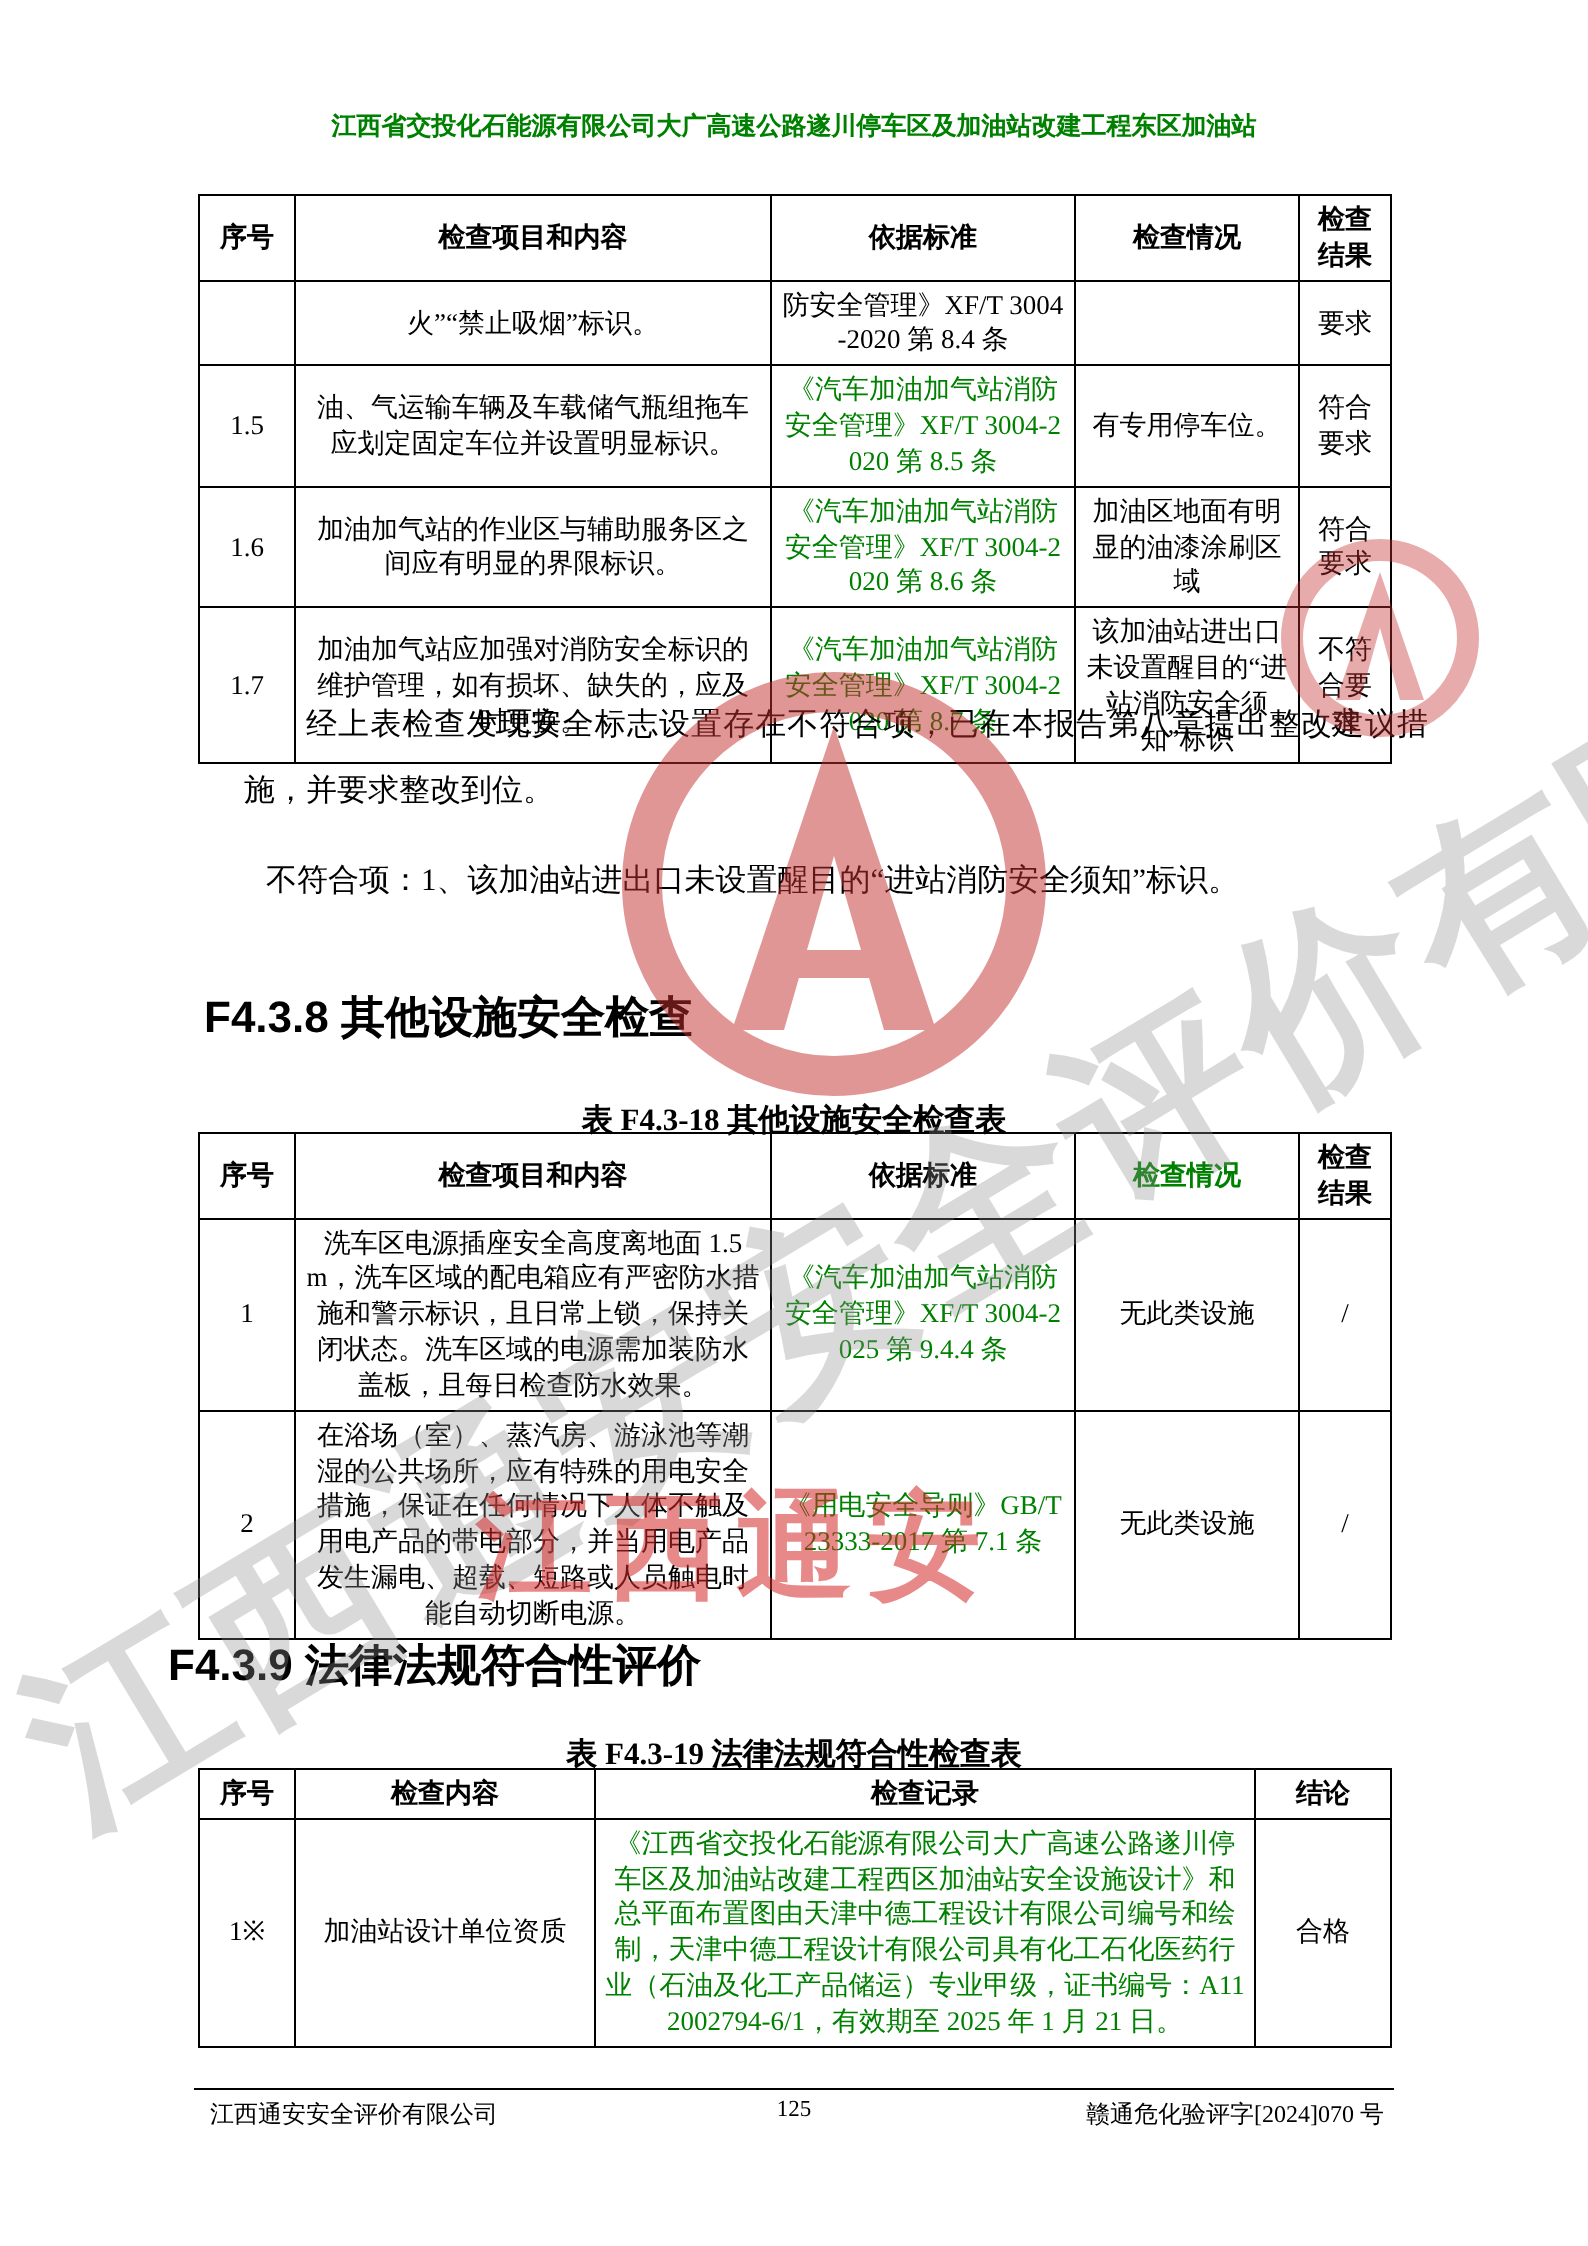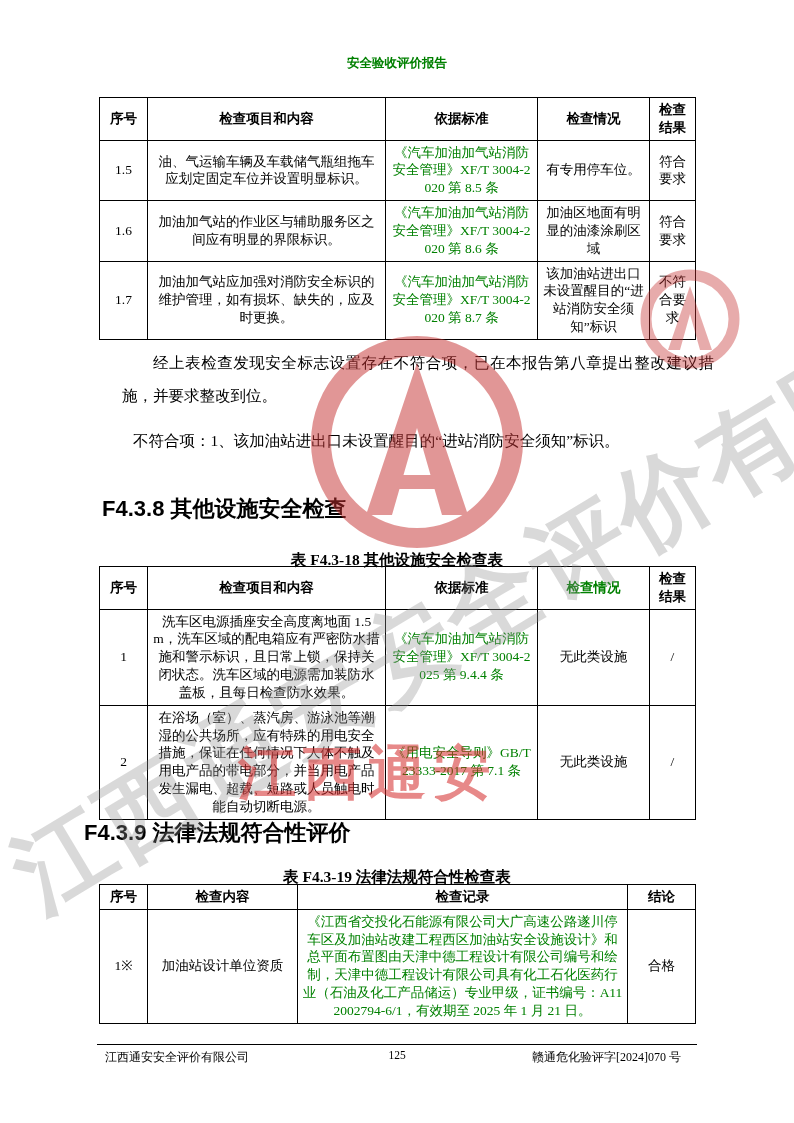--- a/index.html
+++ b/index.html
@@ -53,6 +53,7 @@
 <body>
 
 <div class="abs doc-header">
+  <div>江西省交投化石能源有限公司大广高速公路遂川停车区及加油站改建工程东区加油站</div>
   <div>安全验收评价报告</div>
 </div>
 

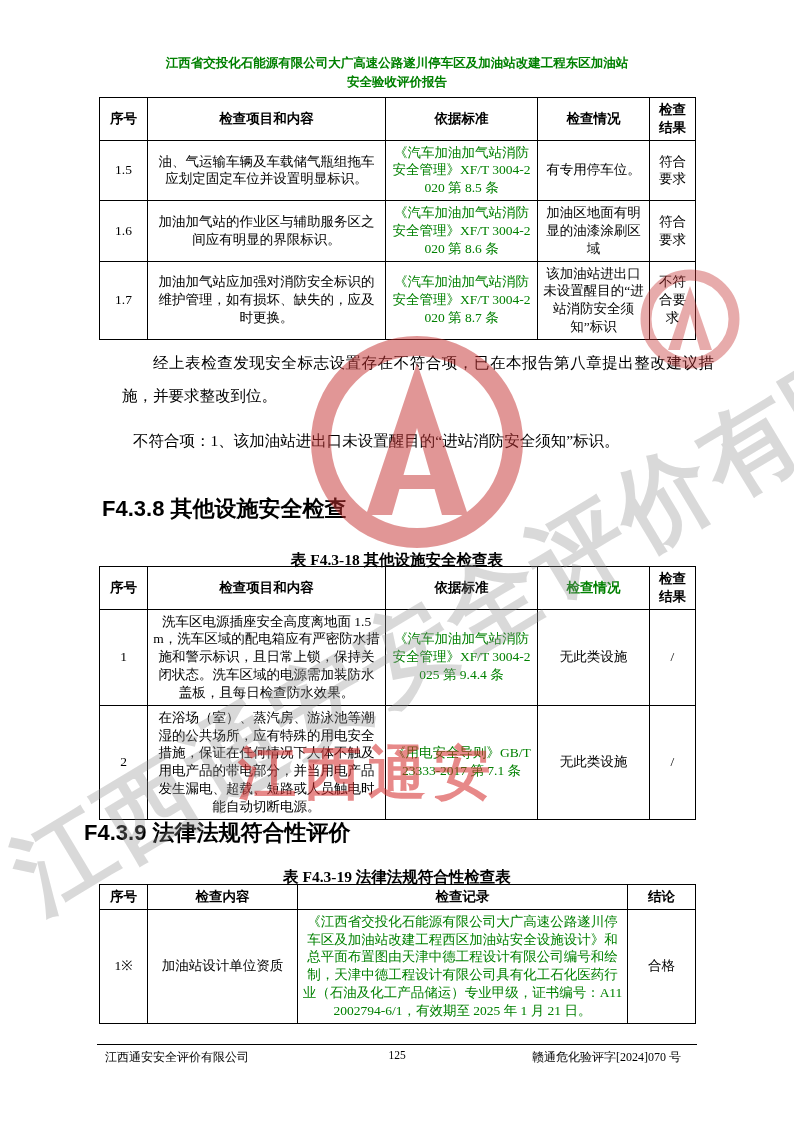--- a/index.html
+++ b/index.html
@@ -54,7 +54,6 @@
 
 <div class="abs doc-header">
   <div>江西省交投化石能源有限公司大广高速公路遂川停车区及加油站改建工程东区加油站</div>
-  <div>安全验收评价报告</div>
 </div>
 
 <table class="abs tbl" style="top:97px; left:99px;">

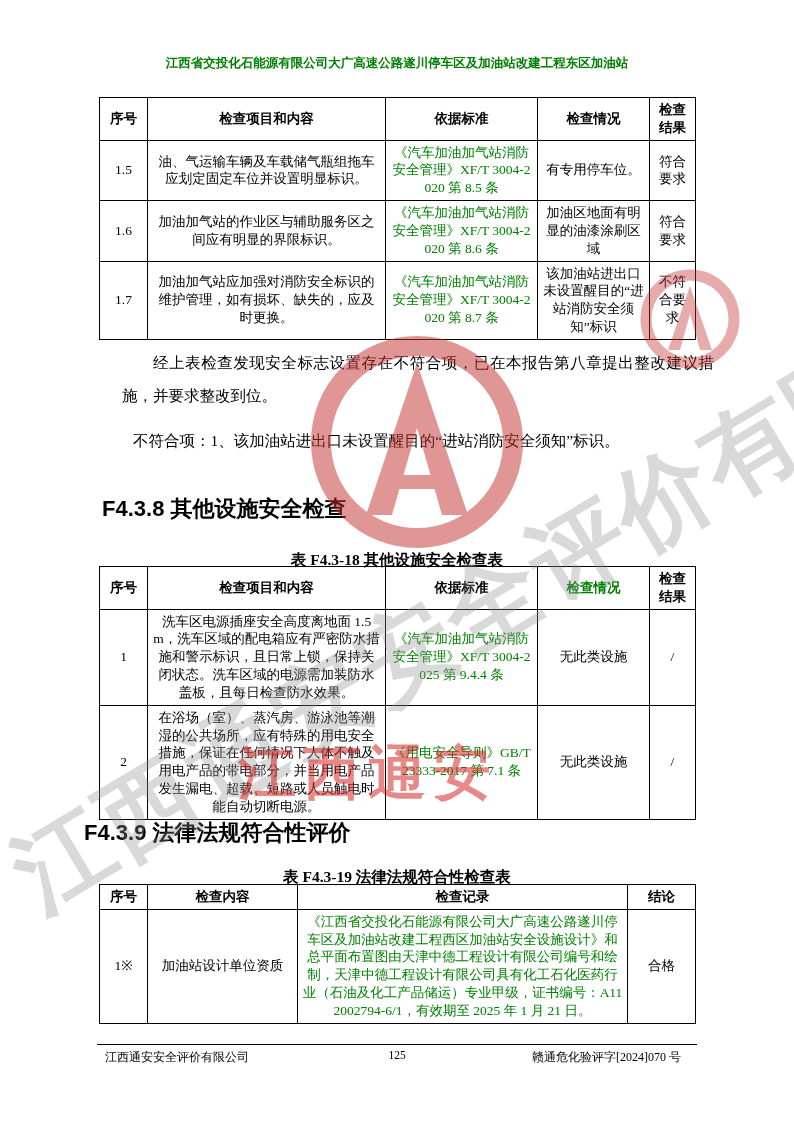--- a/index.html
+++ b/index.html
@@ -71,6 +71,13 @@
     <th>依据标准</th>
     <th>检查情况</th>
     <th>检查结果</th>
+  </tr>
+  <tr style="height:40px;">
+    <td></td>
+    <td>火”“禁止吸烟”标识。</td>
+    <td>防安全管理》XF/T 3004-2020 第 8.4 条</td>
+    <td></td>
+    <td>要求</td>
   </tr>
   <tr>
     <td>1.5</td>

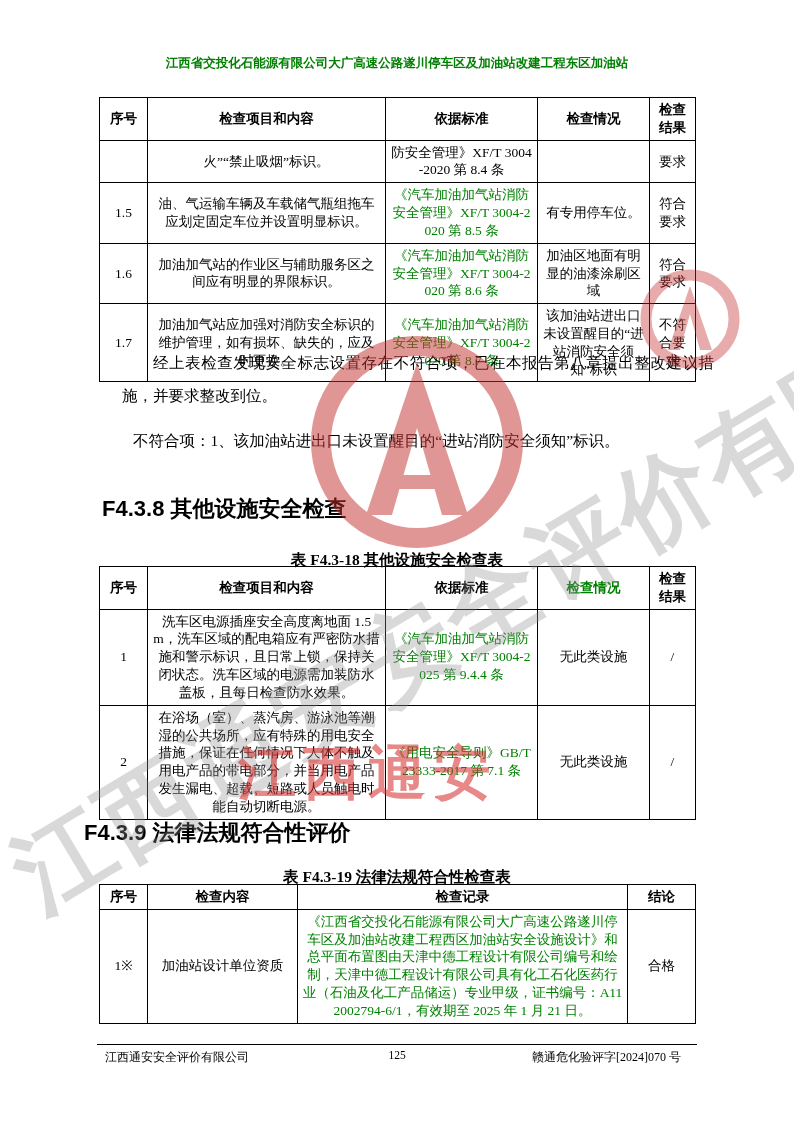--- a/index.html
+++ b/index.html
@@ -37,7 +37,7 @@
   .footer { top:1049px; left:97px; width:600px; font-size:12px; }
   .footer .f-left { position:absolute; left:8px; top:0; }
   .footer .f-page { position:absolute; left:50%; transform:translateX(-50%); top:0; font-size:11.5px;text-align:right; }
-  .footer .f-right { position:absolute; right:16px; top:0; }
+  .footer .f-right { position:absolute; right:5px; top:0; }
 
   
   .wm { pointer-events:none; }

